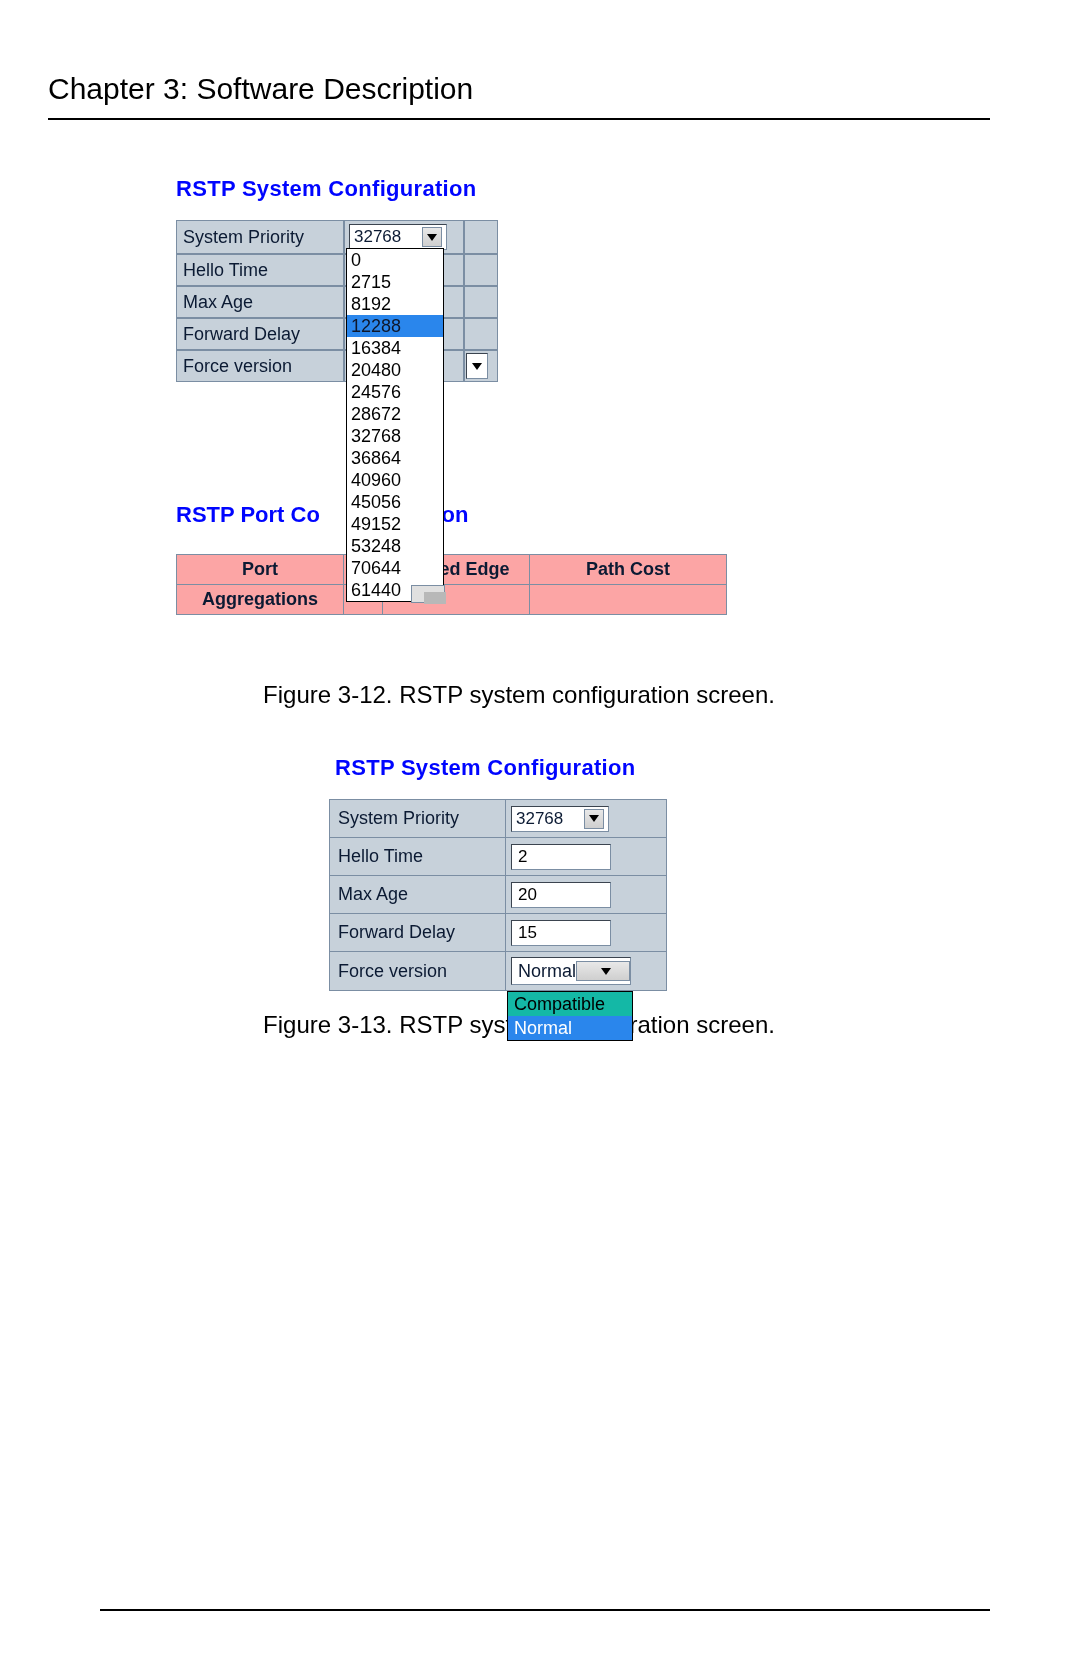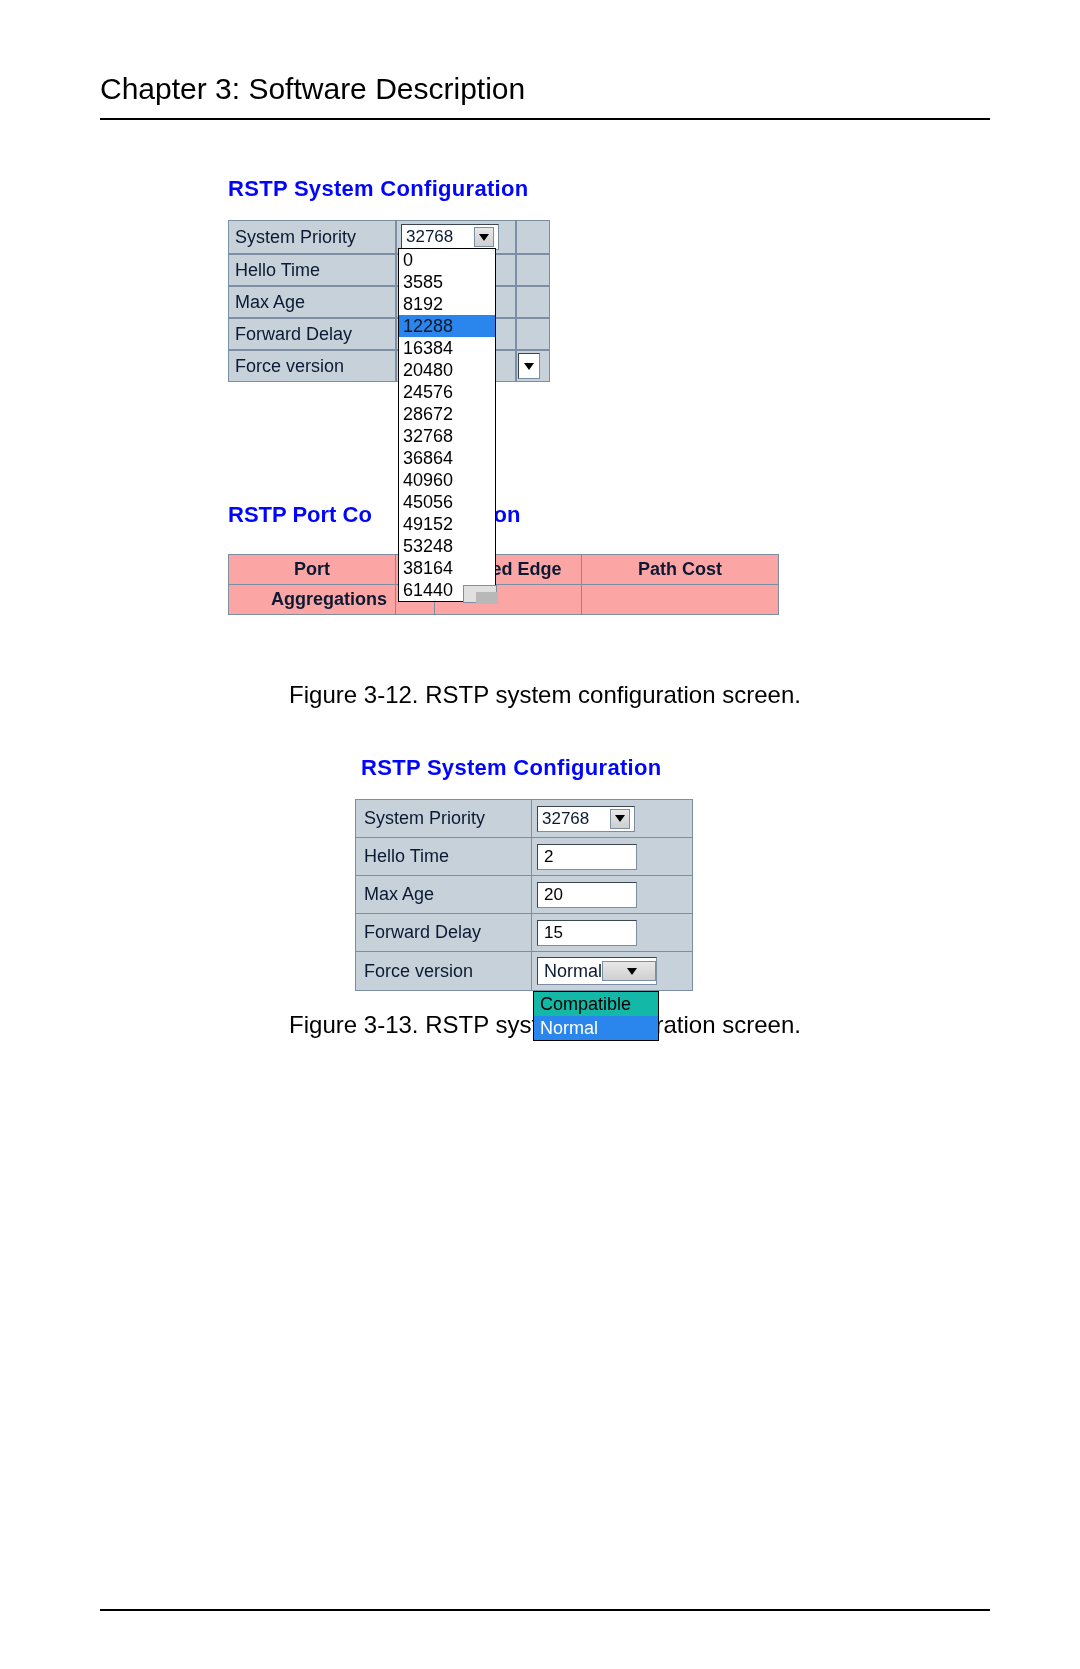--- a/index.html
+++ b/index.html
@@ -13,7 +13,7 @@
     color: #000;
   }
   .page {
-    padding: 72px 90px 0 100px;
+    padding: 72px 90px 0 48px;
     box-sizing: border-box;
     width: 100%;
     height: 100%;

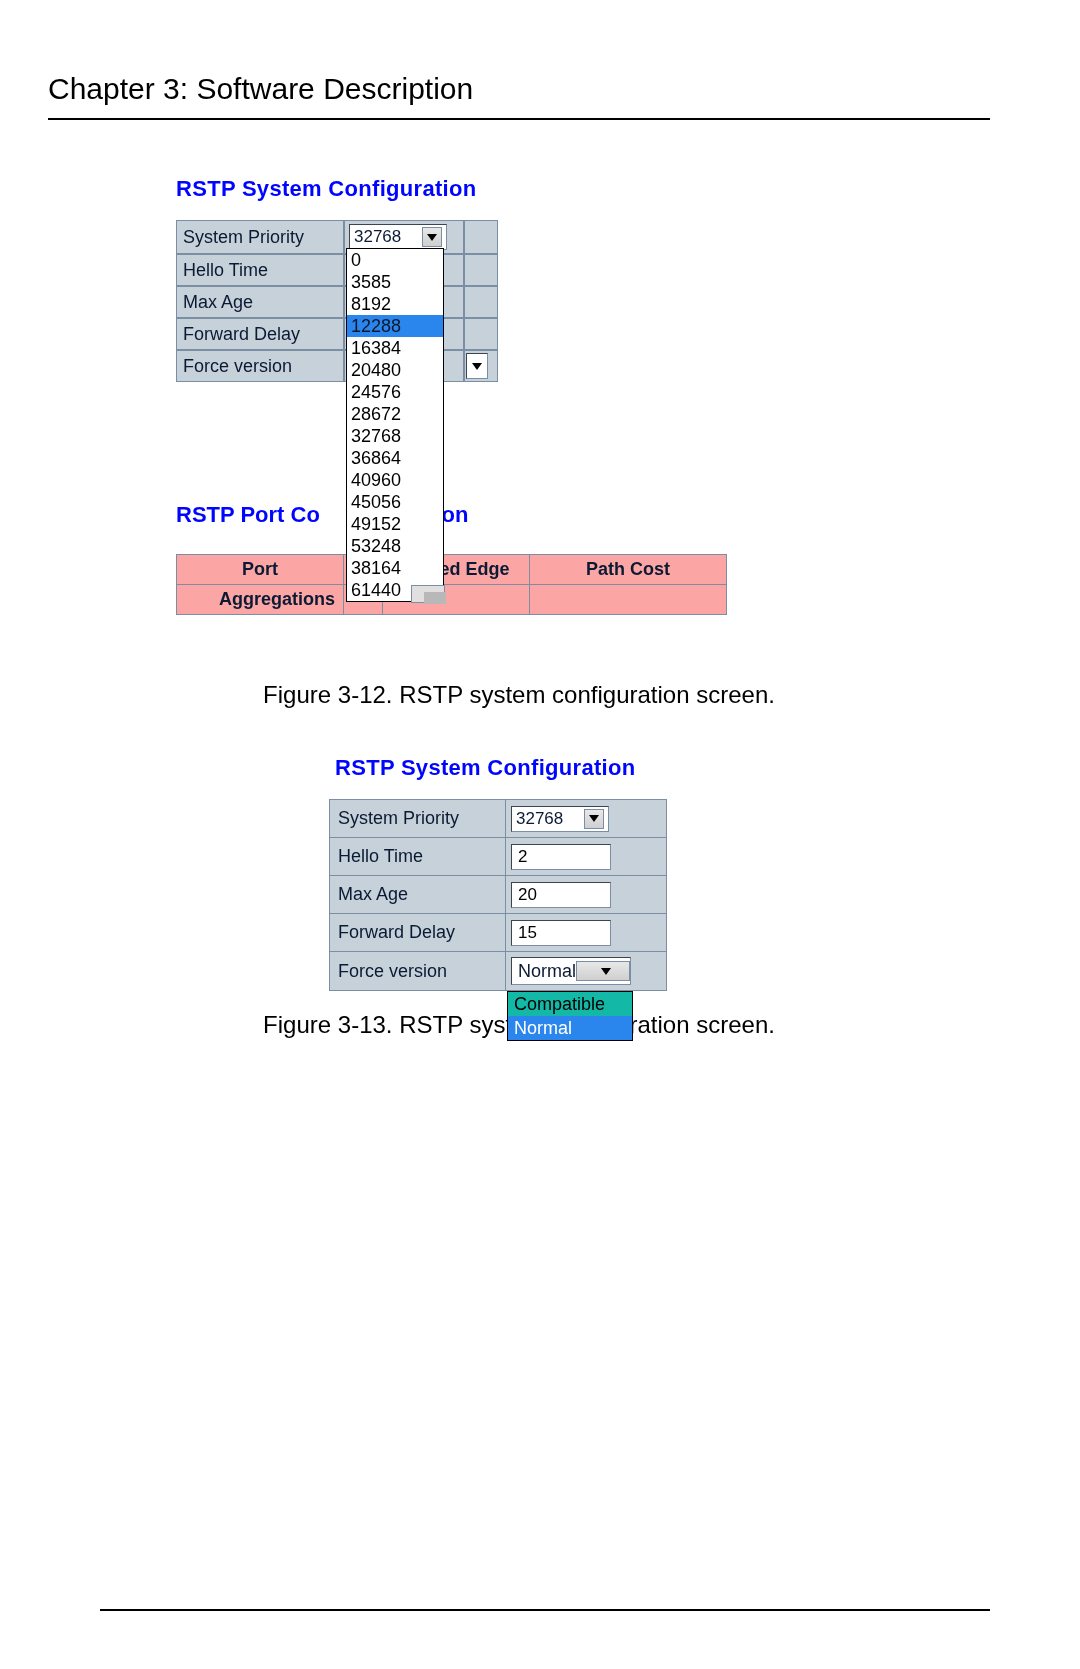--- a/index.html
+++ b/index.html
@@ -287,7 +287,7 @@
     <div class="dropdown-open" id="dd1">
 
       <div>0</div>
-        <div>3585</div>
+        <div>2715</div>
         <div>8192</div>
         <div class="sel-hi">12288</div>
         <div>16384</div>

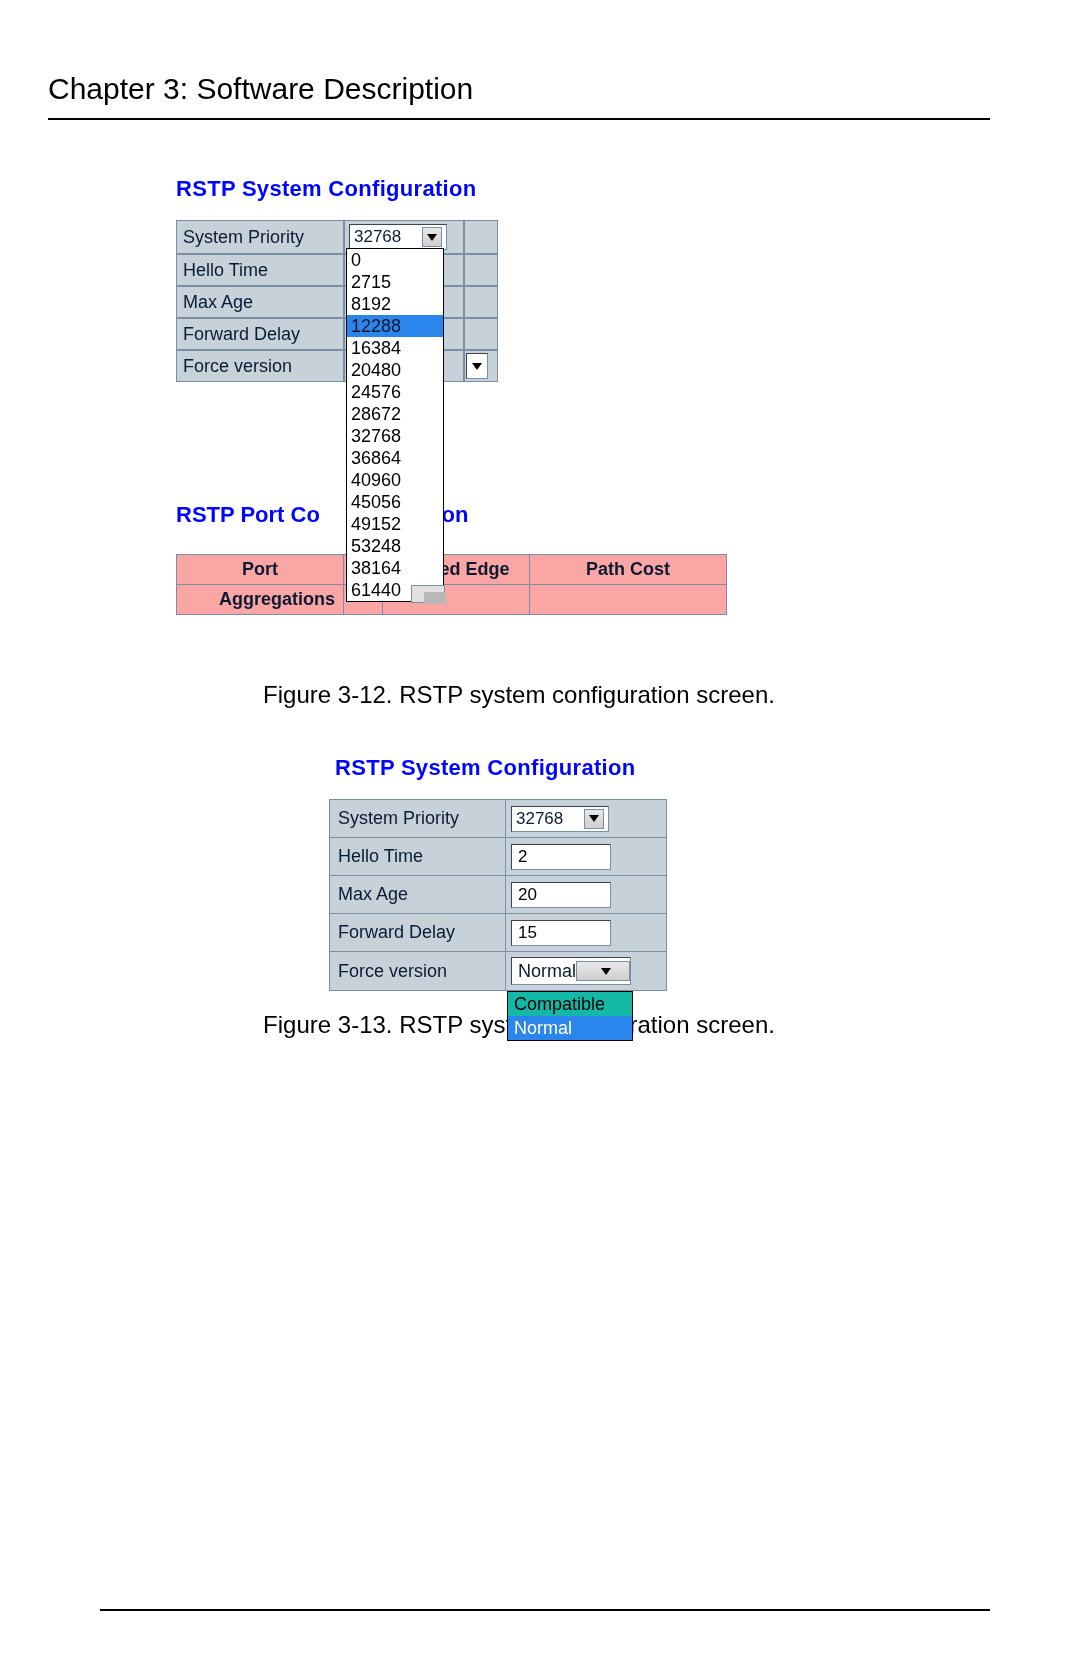--- a/index.html
+++ b/index.html
@@ -300,7 +300,7 @@
         <div>45056</div>
         <div>49152</div>
         <div>53248</div>
-        <div>38164</div>
+        <div>70644</div>
         <div>61440</div>
         <div class="dropdown-scrollbar">
           <div class="dropdown-thumb"></div>

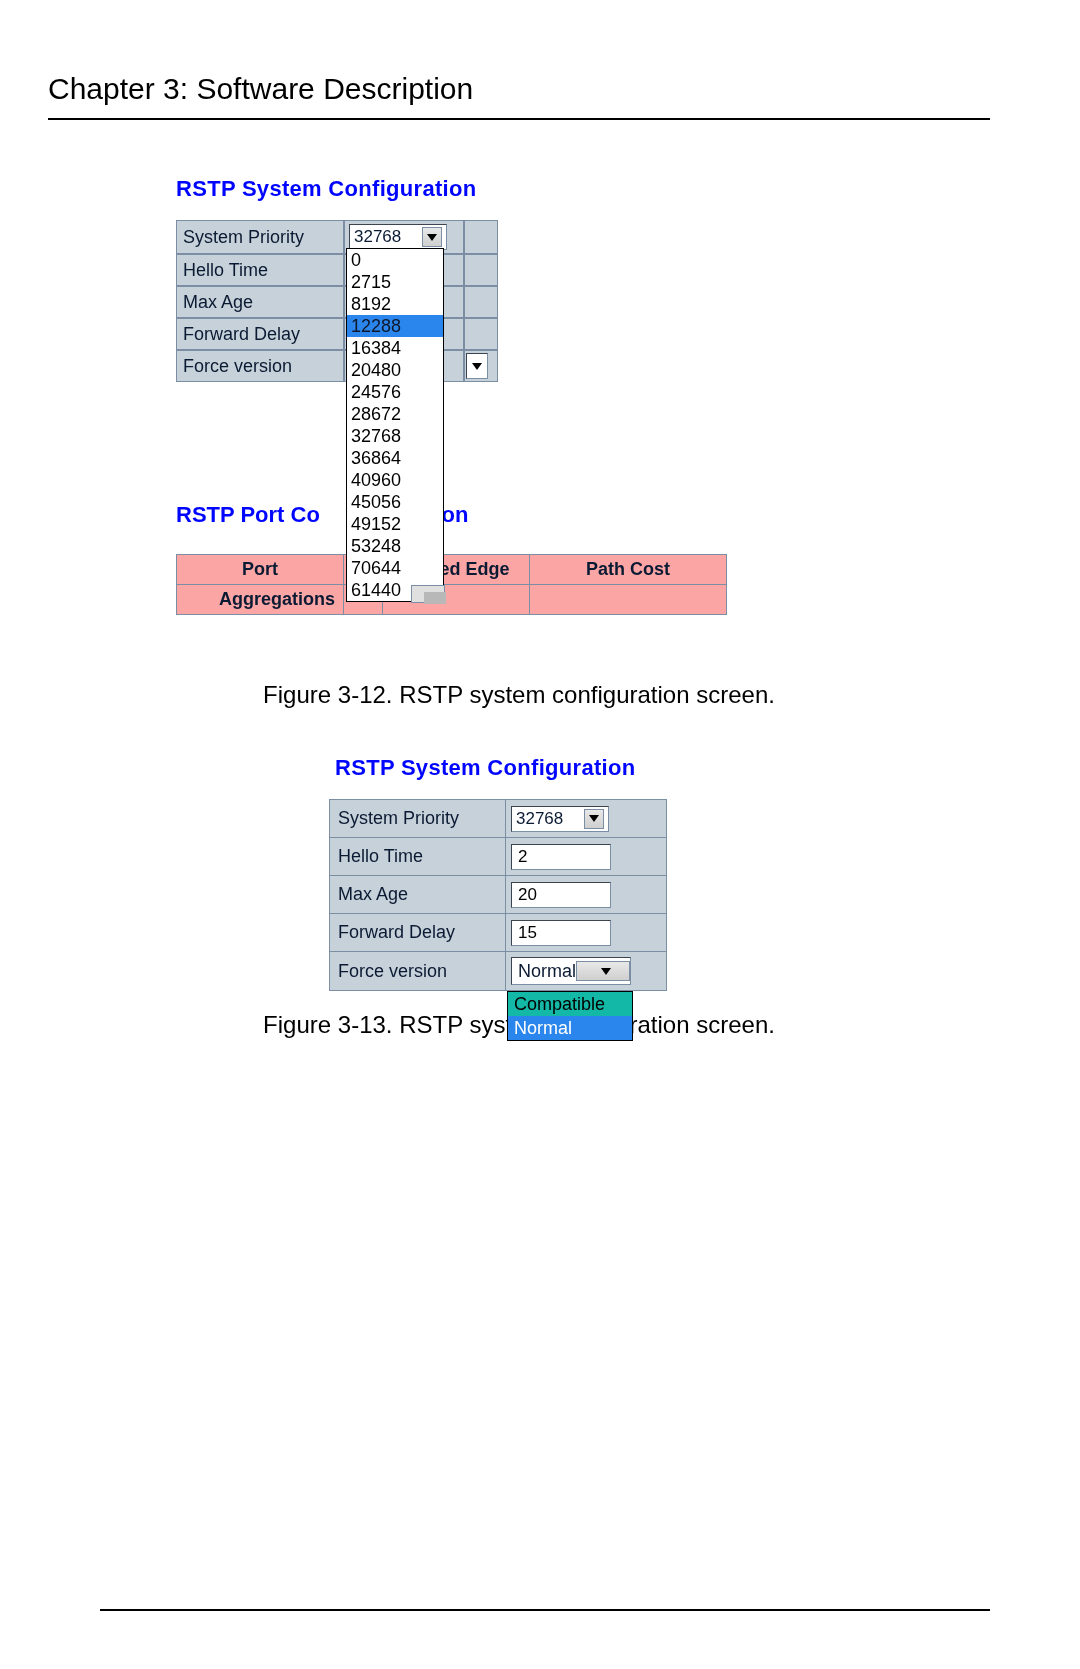--- a/index.html
+++ b/index.html
@@ -163,7 +163,7 @@
   .port-table .pcol    { width:22px; }
   .port-table .encol   { width:130px;}
   .port-table .costcol { width:180px;}
-  .port-table td.left  { text-align:right; }
+  .port-table td.left  { text-align:center; }
 
   .fig1-caption {
     text-align:center;

